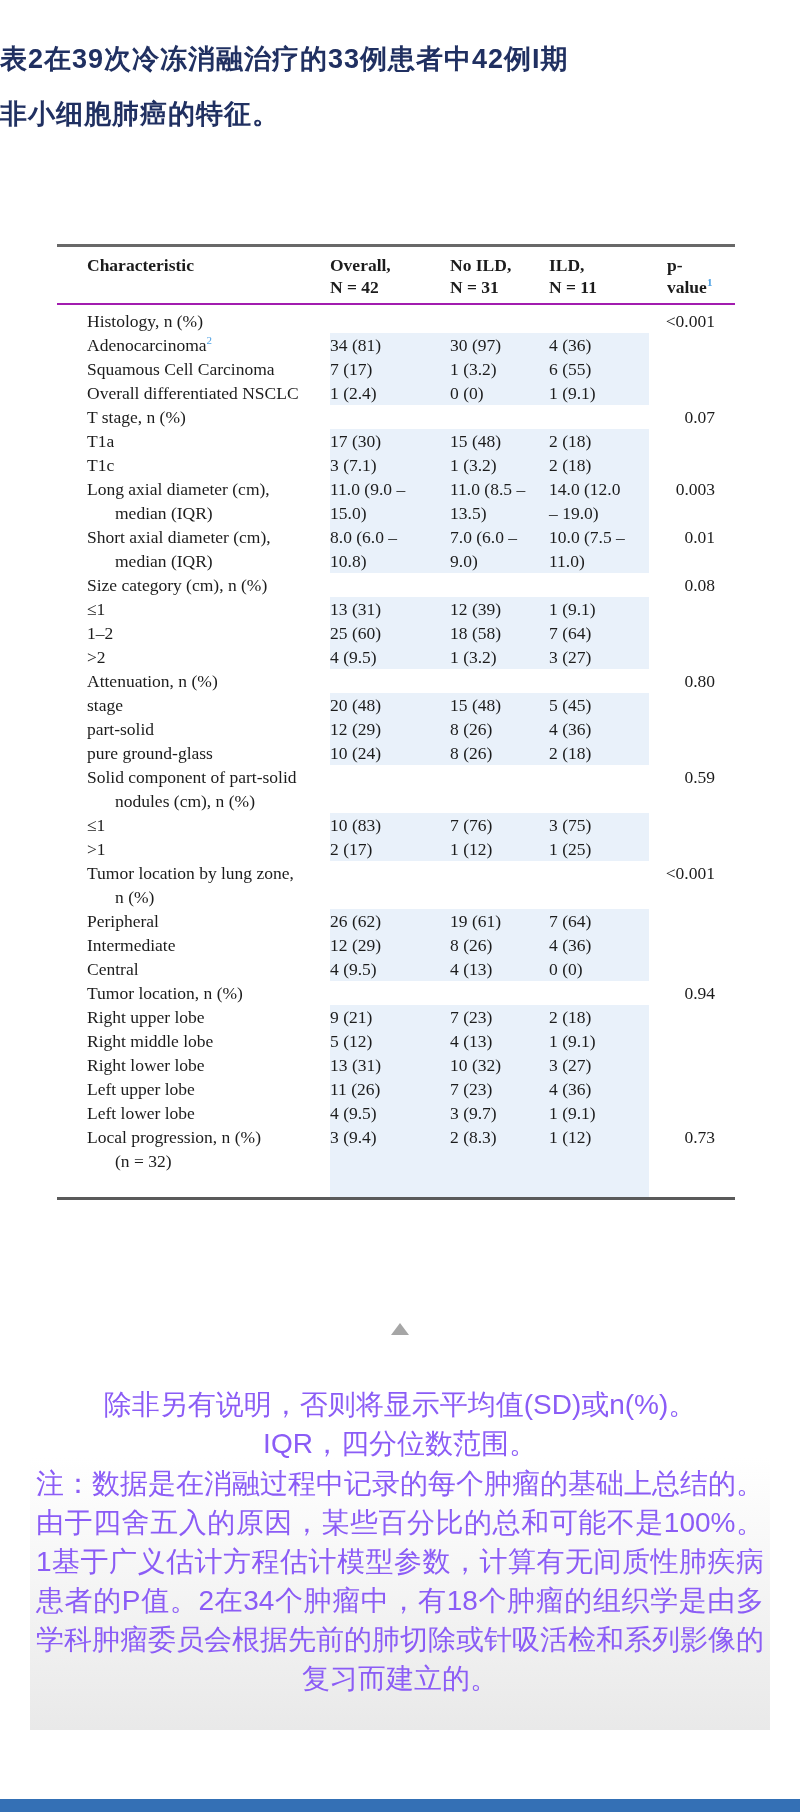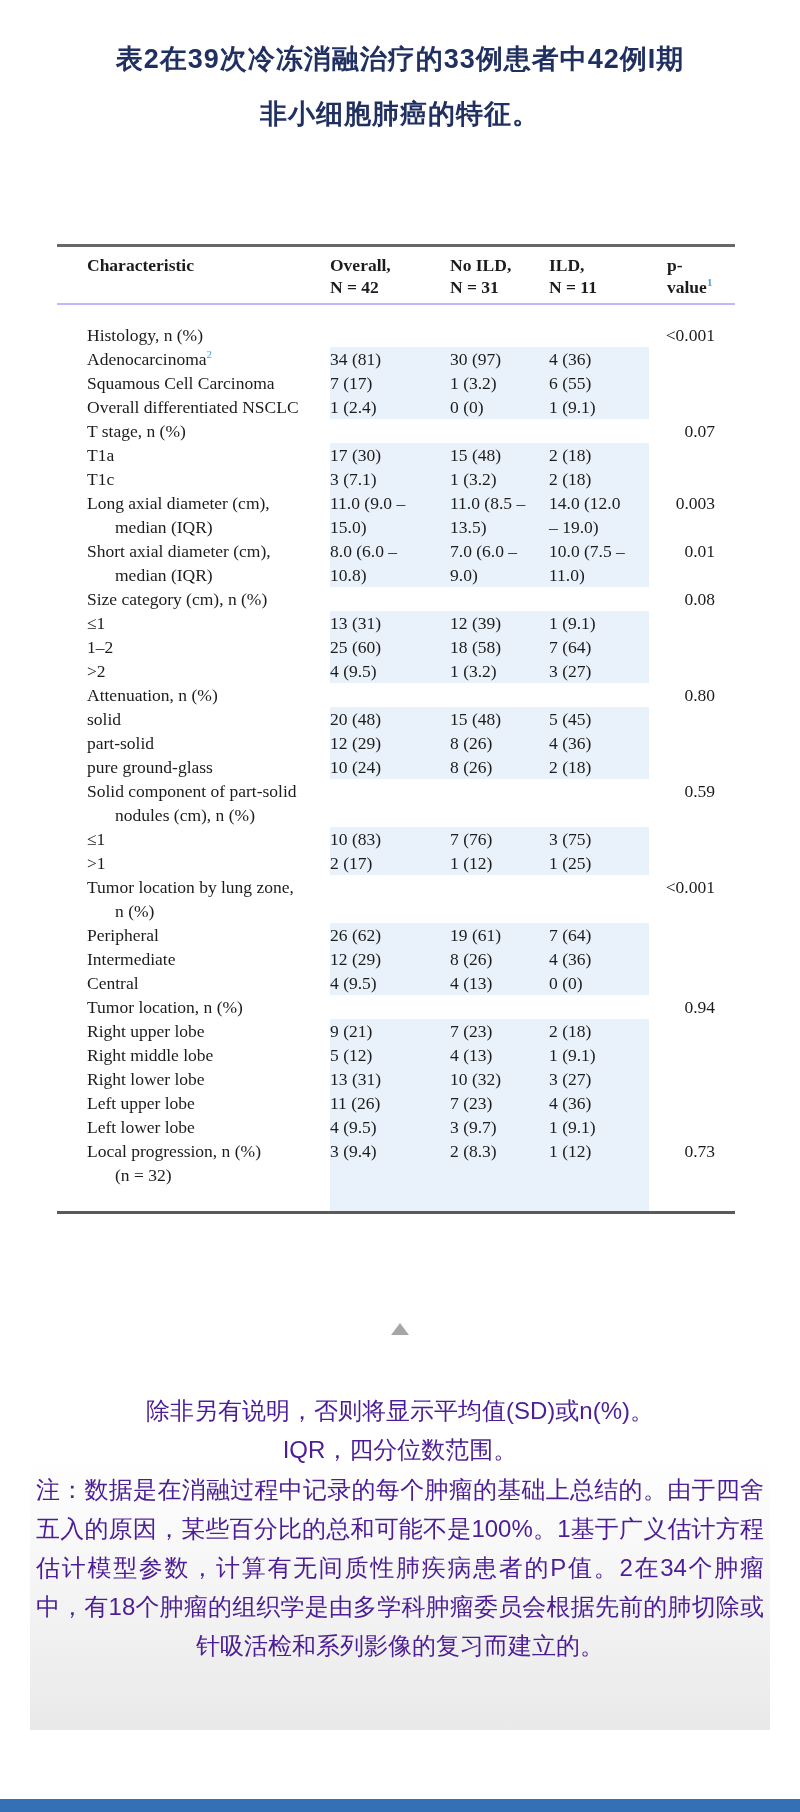--- a/index.html
+++ b/index.html
@@ -6,7 +6,7 @@
   .page{position:relative;width:800px;height:1812px;background:#ffffff;overflow:hidden;
         font-family:"Liberation Sans",sans-serif;}
   
-  .title-block{position:absolute;top:42px;left:0;width:800px;text-align:center;}
+  .title-block{position:absolute;top:42px;left:0;width:800px;text-align:left;}
   .title-line{font-size:27px;font-weight:bold;color:#203061;line-height:34px;letter-spacing:1px;}
   .title-line + .title-line{margin-top:21px;}
   

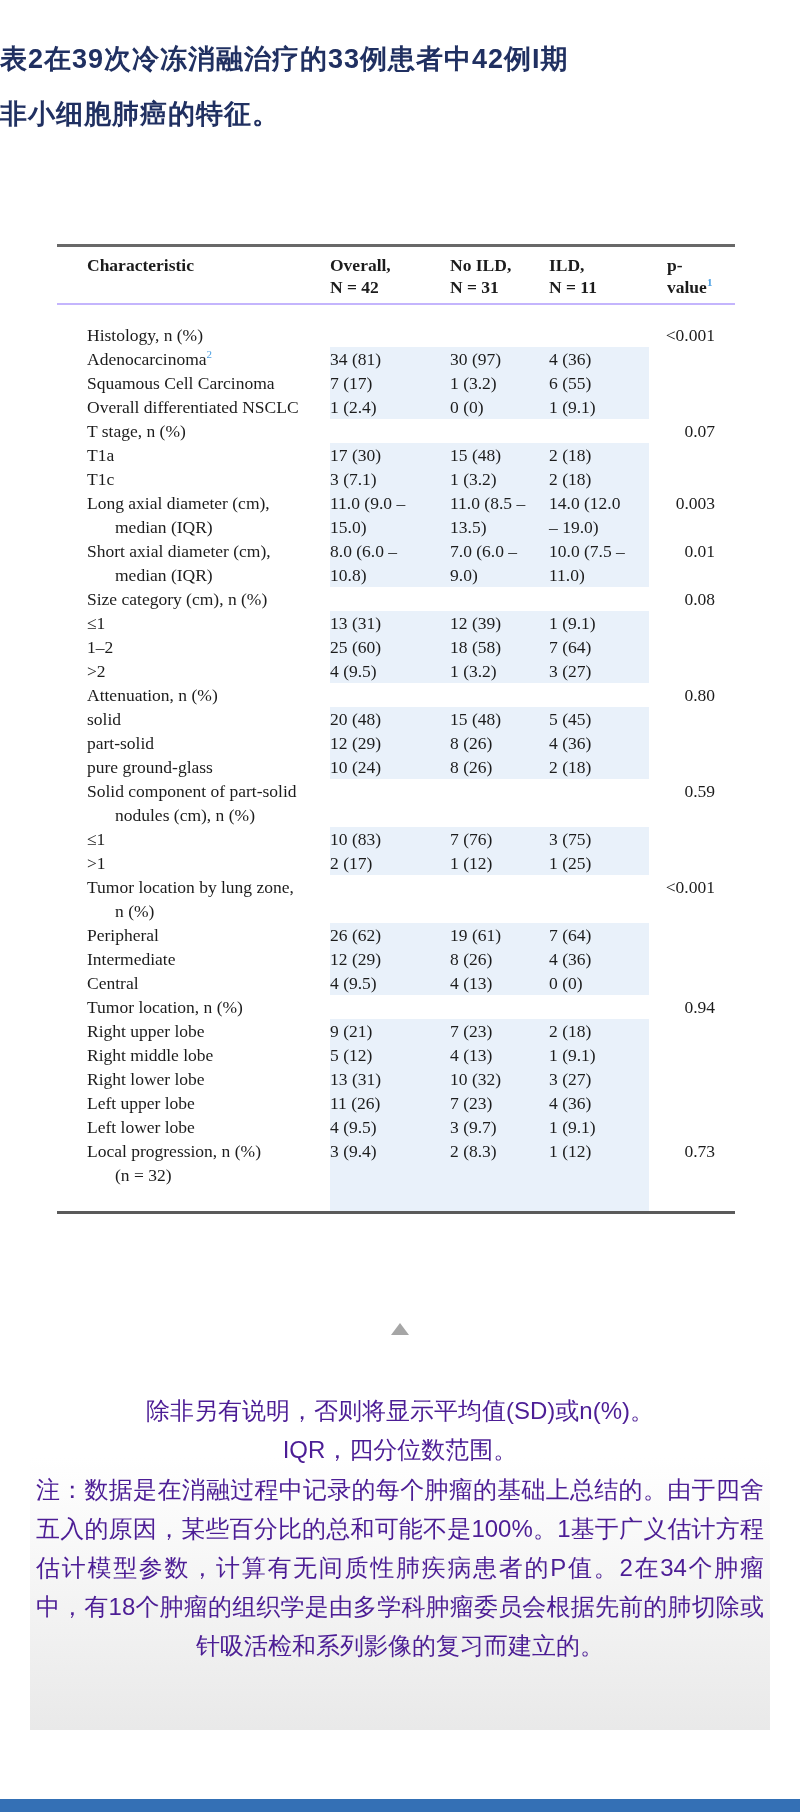--- a/index.html
+++ b/index.html
@@ -15,7 +15,7 @@
              font-family:"Liberation Serif",serif;color:#1c1c1c;font-size:17.5px;line-height:24px;
              border-top:3px solid #686868;border-bottom:3px solid #5a5a5a;}
   th{font-weight:bold;text-align:left;vertical-align:top;padding:7px 0 5px 0;
-     border-bottom:2px solid #c4b5fd;font-size:17.5px;line-height:22px;}
+     border-bottom:2px solid #a21caf;font-size:17.5px;line-height:22px;}
   th.col-char{padding-left:30px;}
   th.col-p{padding-left:18px;}
   td{vertical-align:top;padding:0;}

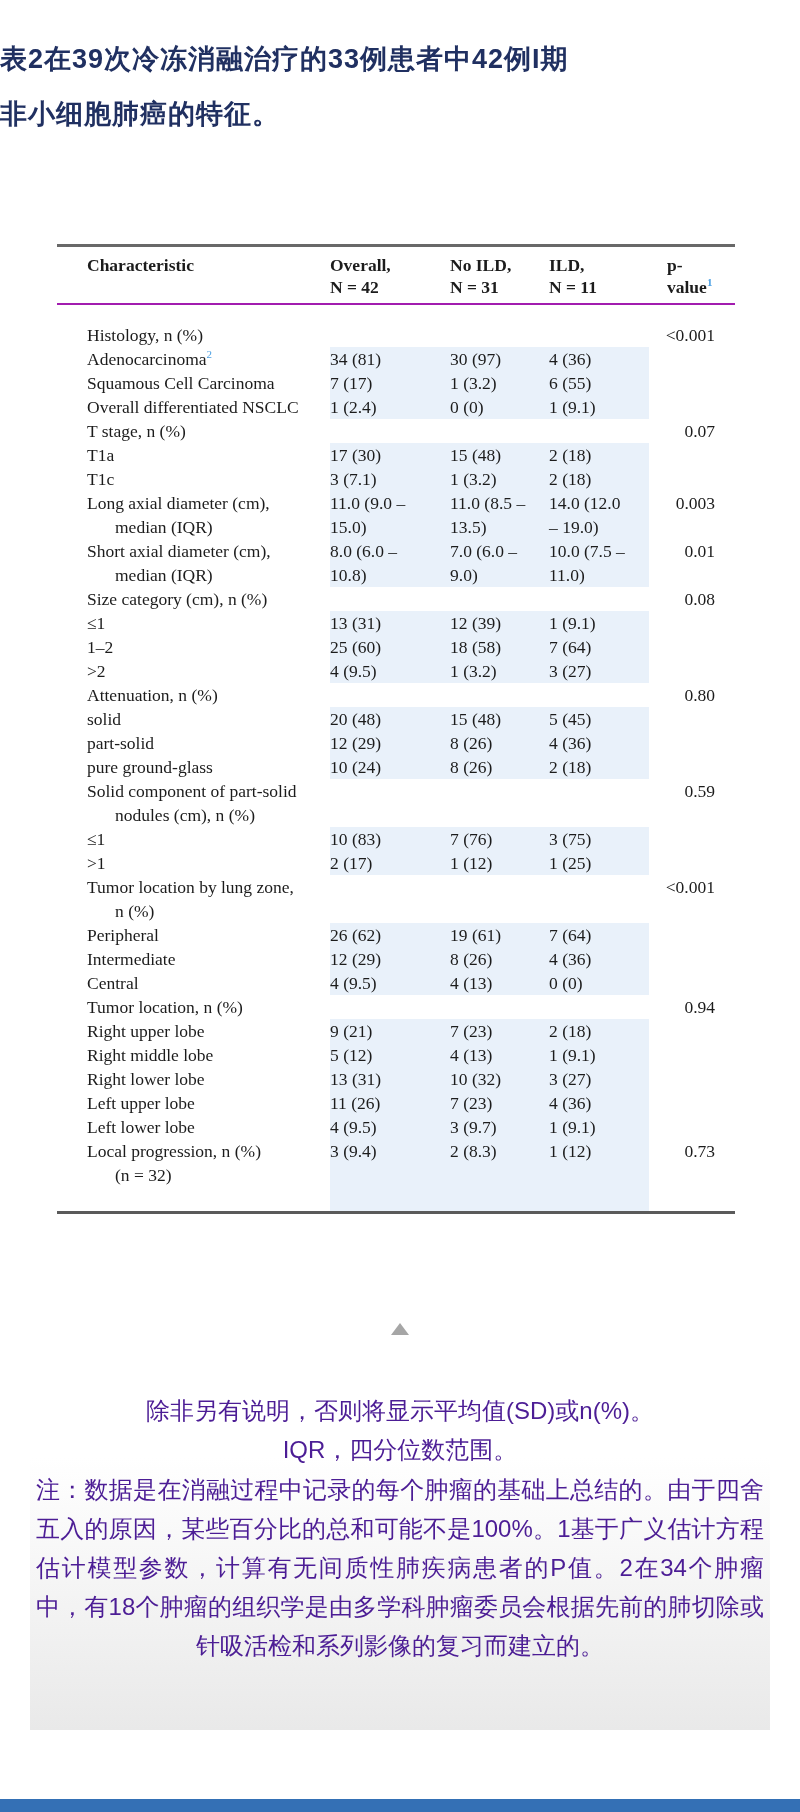--- a/index.html
+++ b/index.html
@@ -23,7 +23,7 @@
   td.col-char .label2{text-indent:0;padding-left:14px;}
   td.col-val{padding-right:18px;}
   td.col-p{text-align:right;padding-right:20px;margin-top:44px;}
-  tbody tr:first-child td{padding-top:18px;}
+  tbody tr:first-child td{padding-top:4px;}
   tbody tr:last-child td{padding-bottom:24px;}
   .tint{background:#e9f1fa;}
   .sup{color:#4a9fe3;font-size:11px;vertical-align:super;line-height:0;font-weight:bold;}

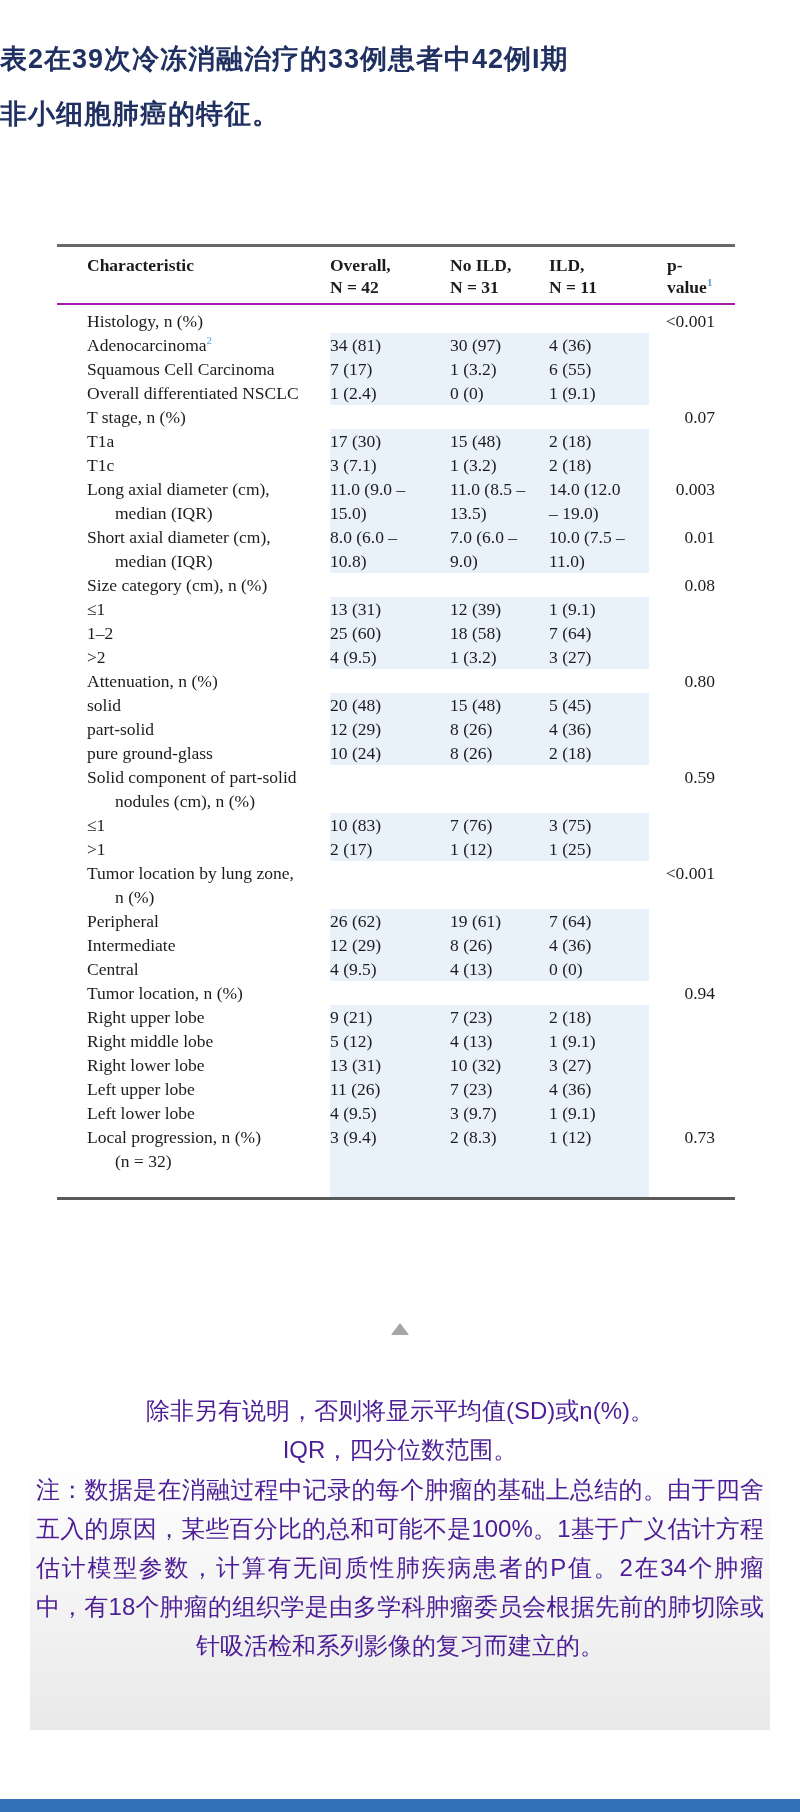--- a/index.html
+++ b/index.html
@@ -185,7 +185,7 @@
             <td class="col-p">0.80</td>
           </tr>
           <tr>
-            <td class="col-char"><span>solid</span></td>
+            <td class="col-char"><span>stage</span></td>
             <td class="col-val tint">20 (48)</td>
             <td class="col-val tint">15 (48)</td>
             <td class="col-val tint">5 (45)</td>

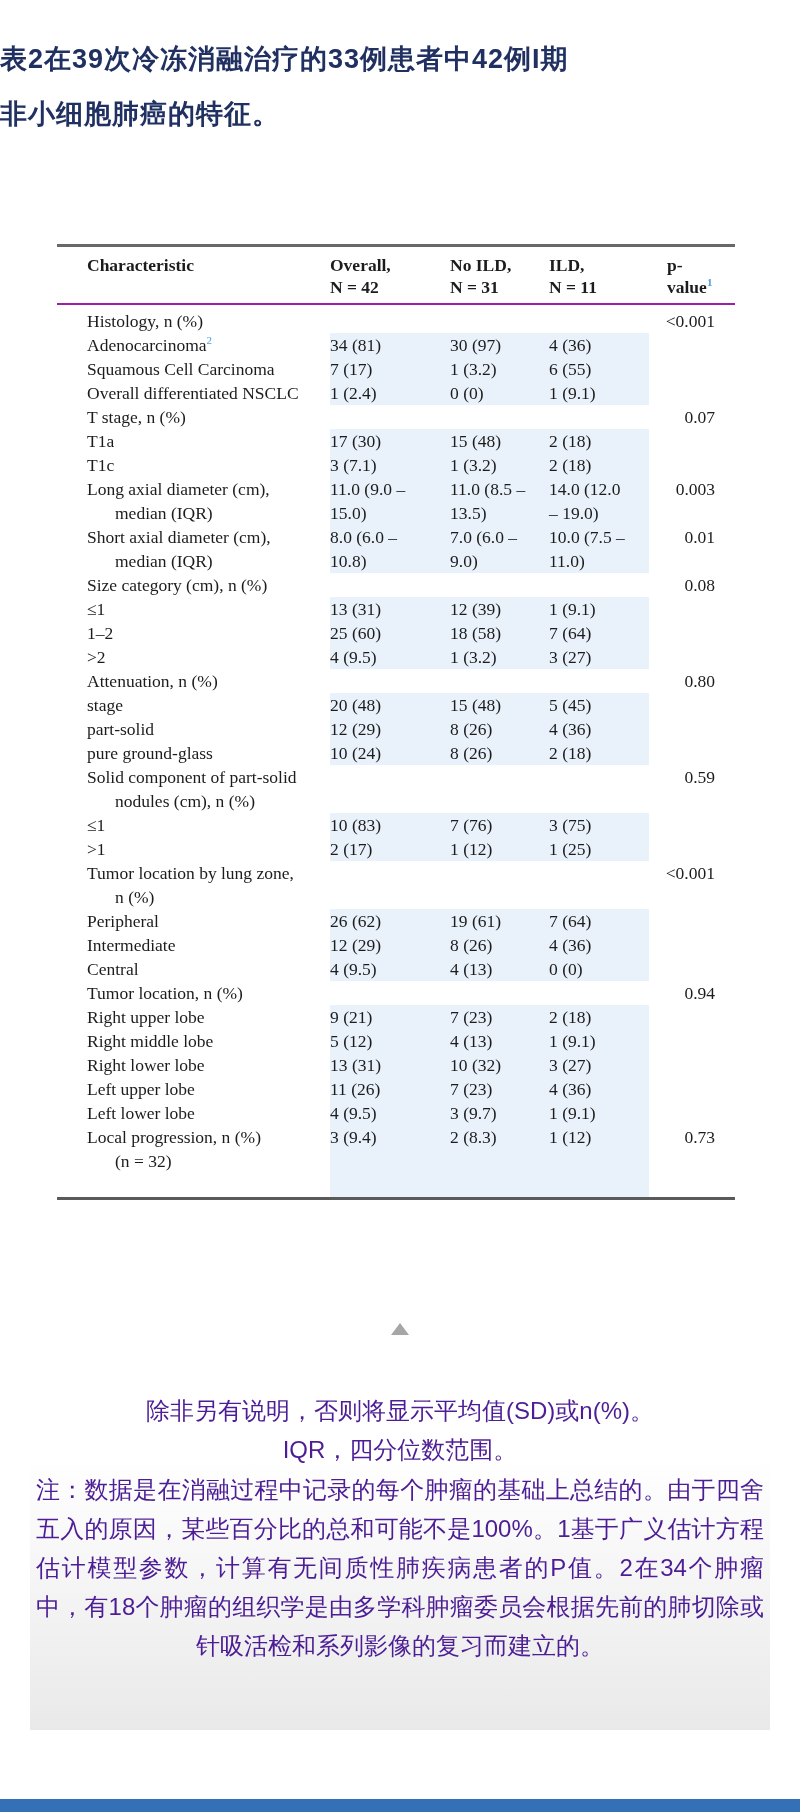--- a/index.html
+++ b/index.html
@@ -36,8 +36,8 @@
       border-left:9px solid transparent;border-right:9px solid transparent;
       border-bottom:12px solid #a6a6a6;cursor:pointer;}
   
-  .footnotes{position:absolute;top:1385px;left:36px;width:728px;color:#4c1d95;
-      font-size:24px;line-height:39px;margin-top:6px;}
+  .footnotes{position:absolute;top:1385px;left:36px;width:728px;color:#8b5cf6;
+      font-size:28px;line-height:39px;}
   .fn-center{text-align:center;}
   .fn-note{text-align:justify;text-align-last:center;margin-top:1px;}
   

